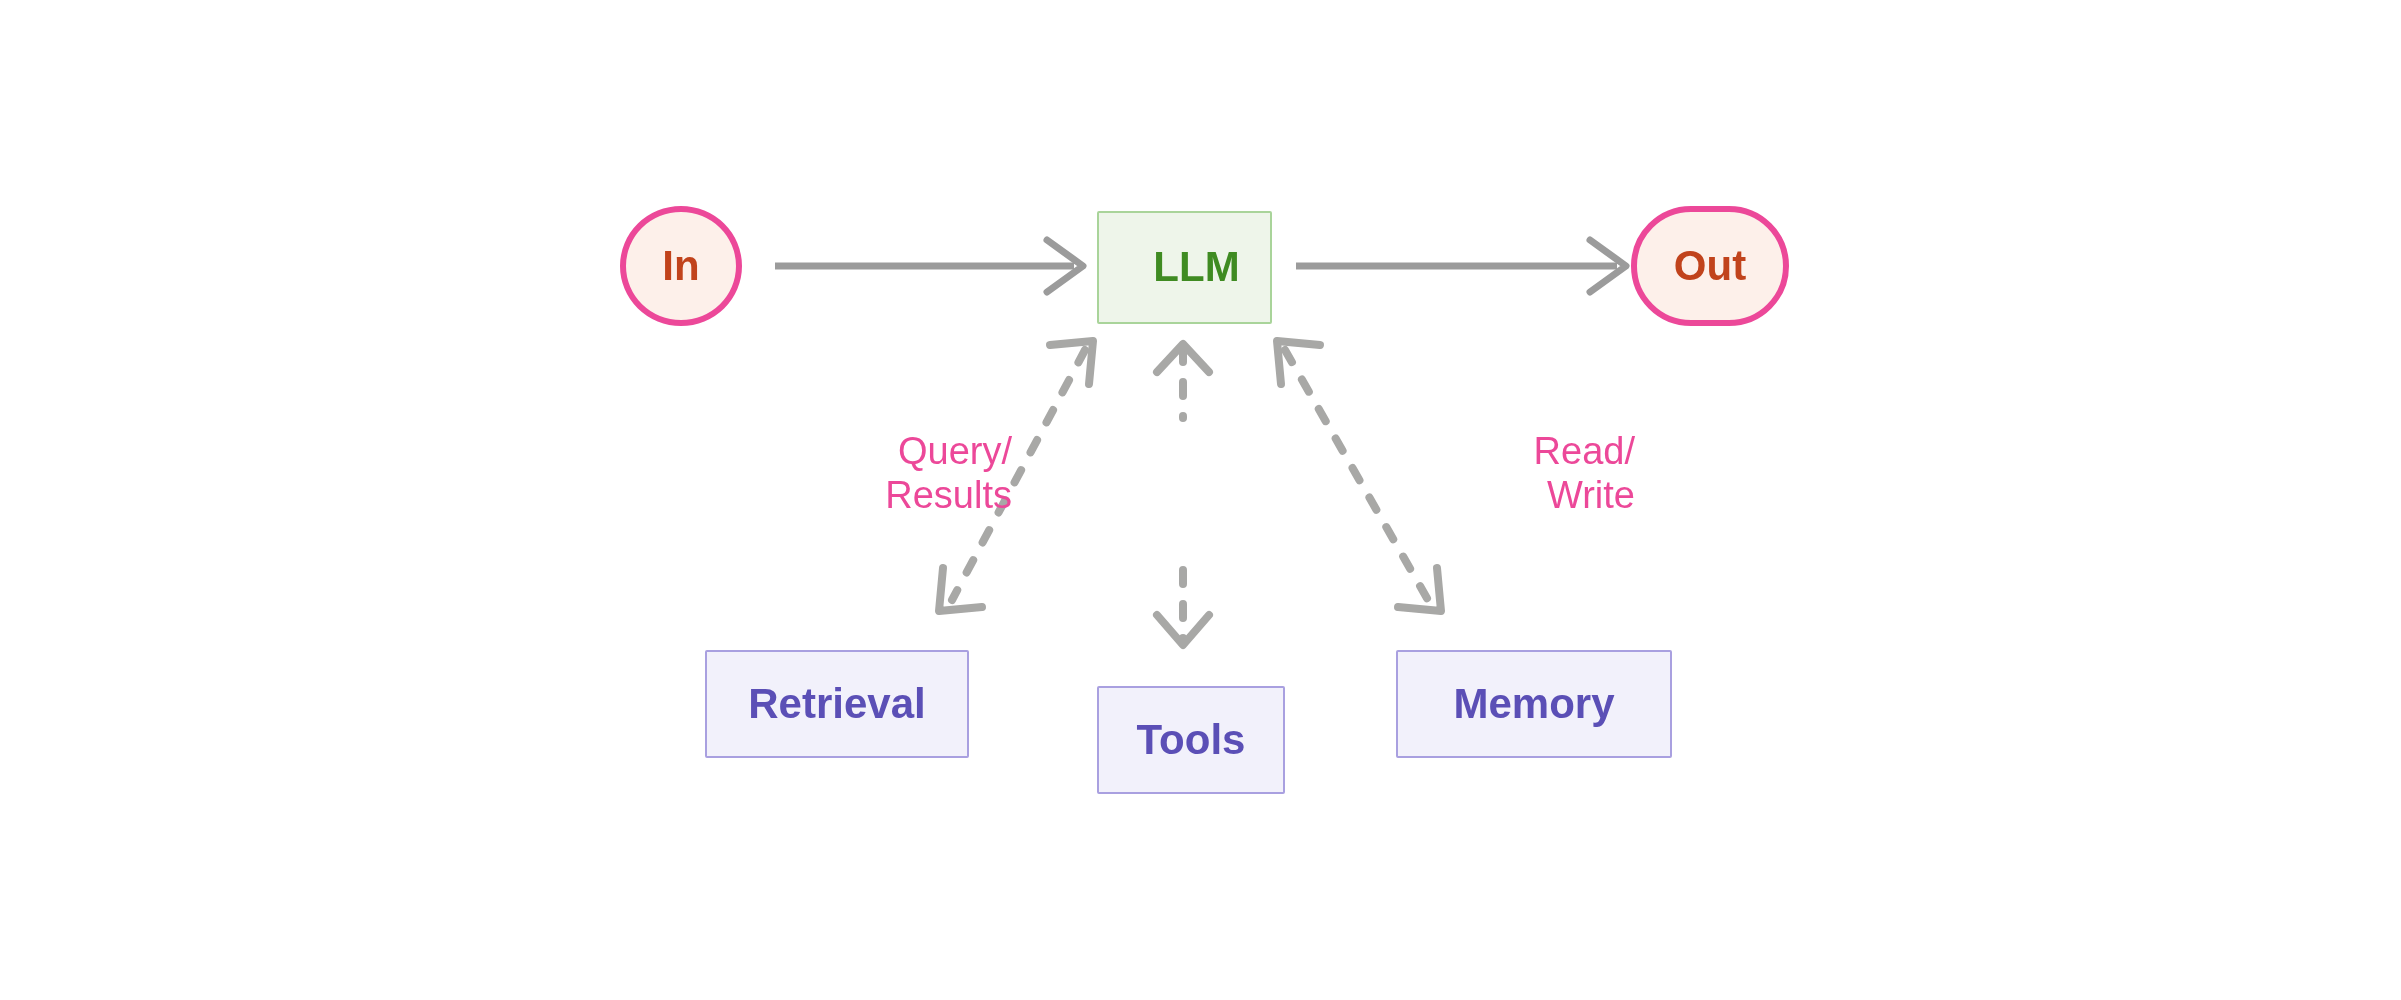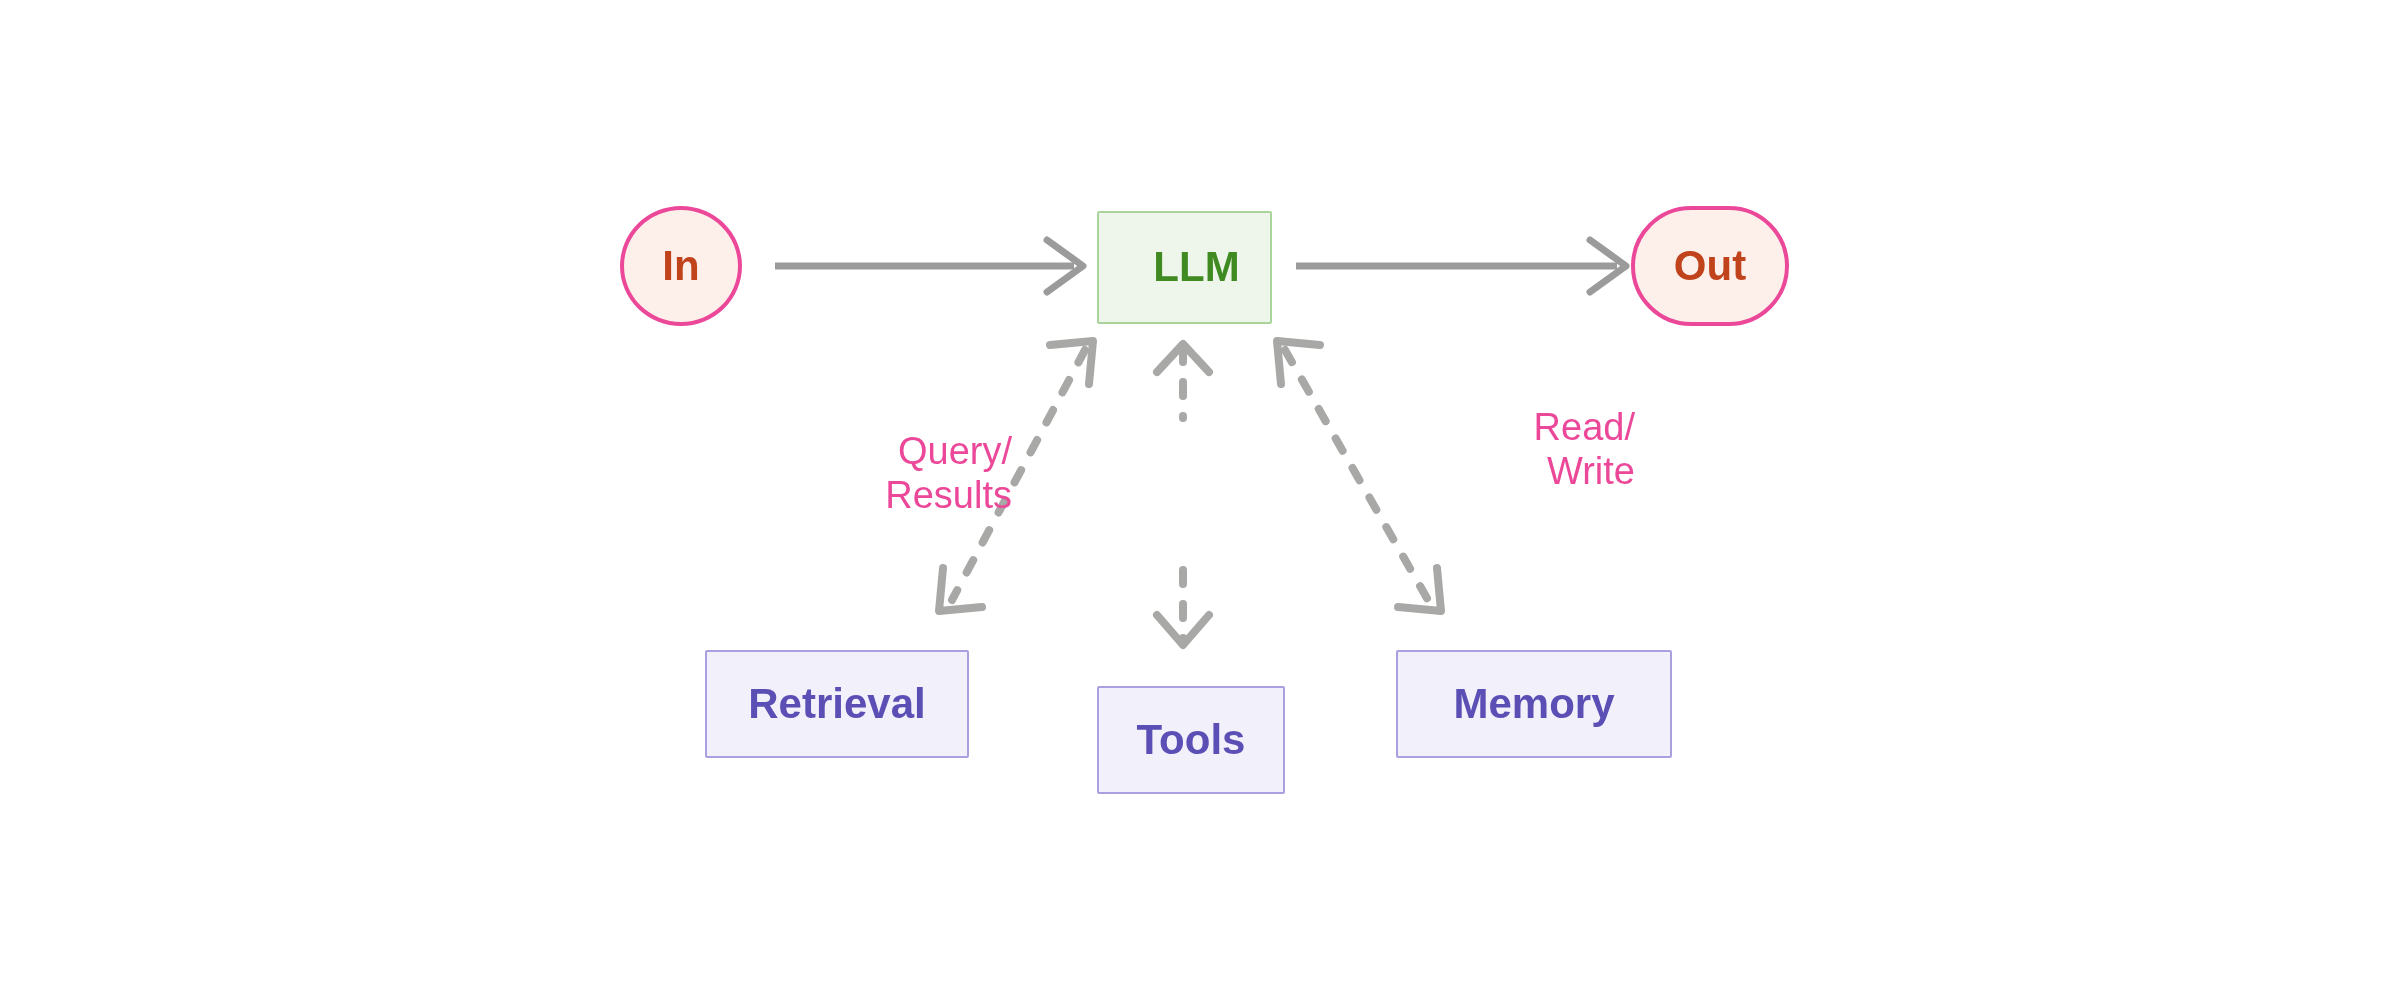--- a/index.html
+++ b/index.html
@@ -43,7 +43,7 @@
   
   .node-terminal {
     background: #fdf0ea;
-    border: 4px solid #ec4899;
+    border: 6px solid #ec4899;
     color: #c1431c;
     font-size: 42px;
   }

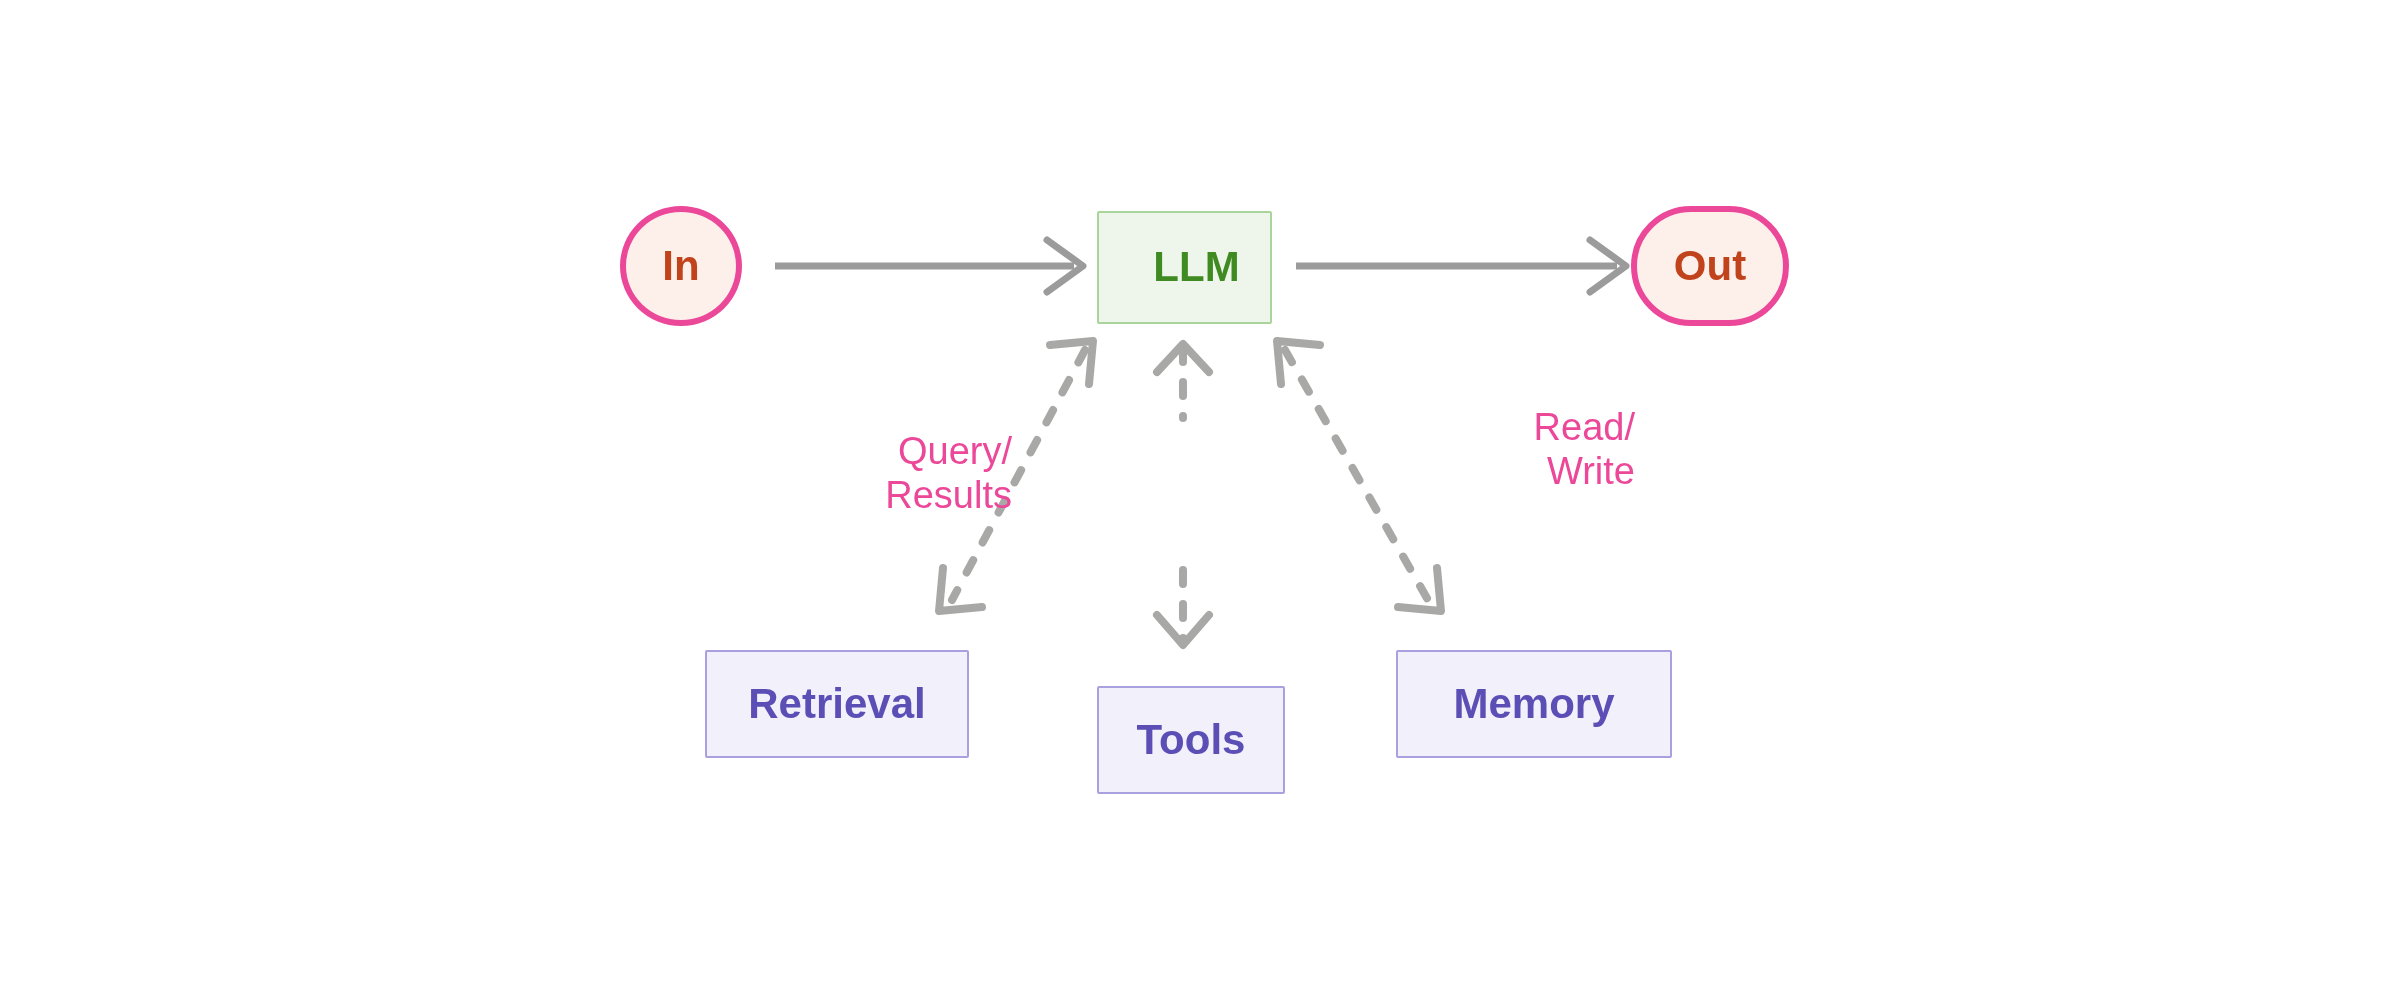--- a/index.html
+++ b/index.html
@@ -150,7 +150,7 @@
 Results</div>
 
 
-  <div class="edge-label" style="left:1335px; top:406px; width:300px;">Read/
+  <div class="edge-label" style="left:1335px; top:430px; width:300px;">Read/
 Write</div>
 
 </div>

